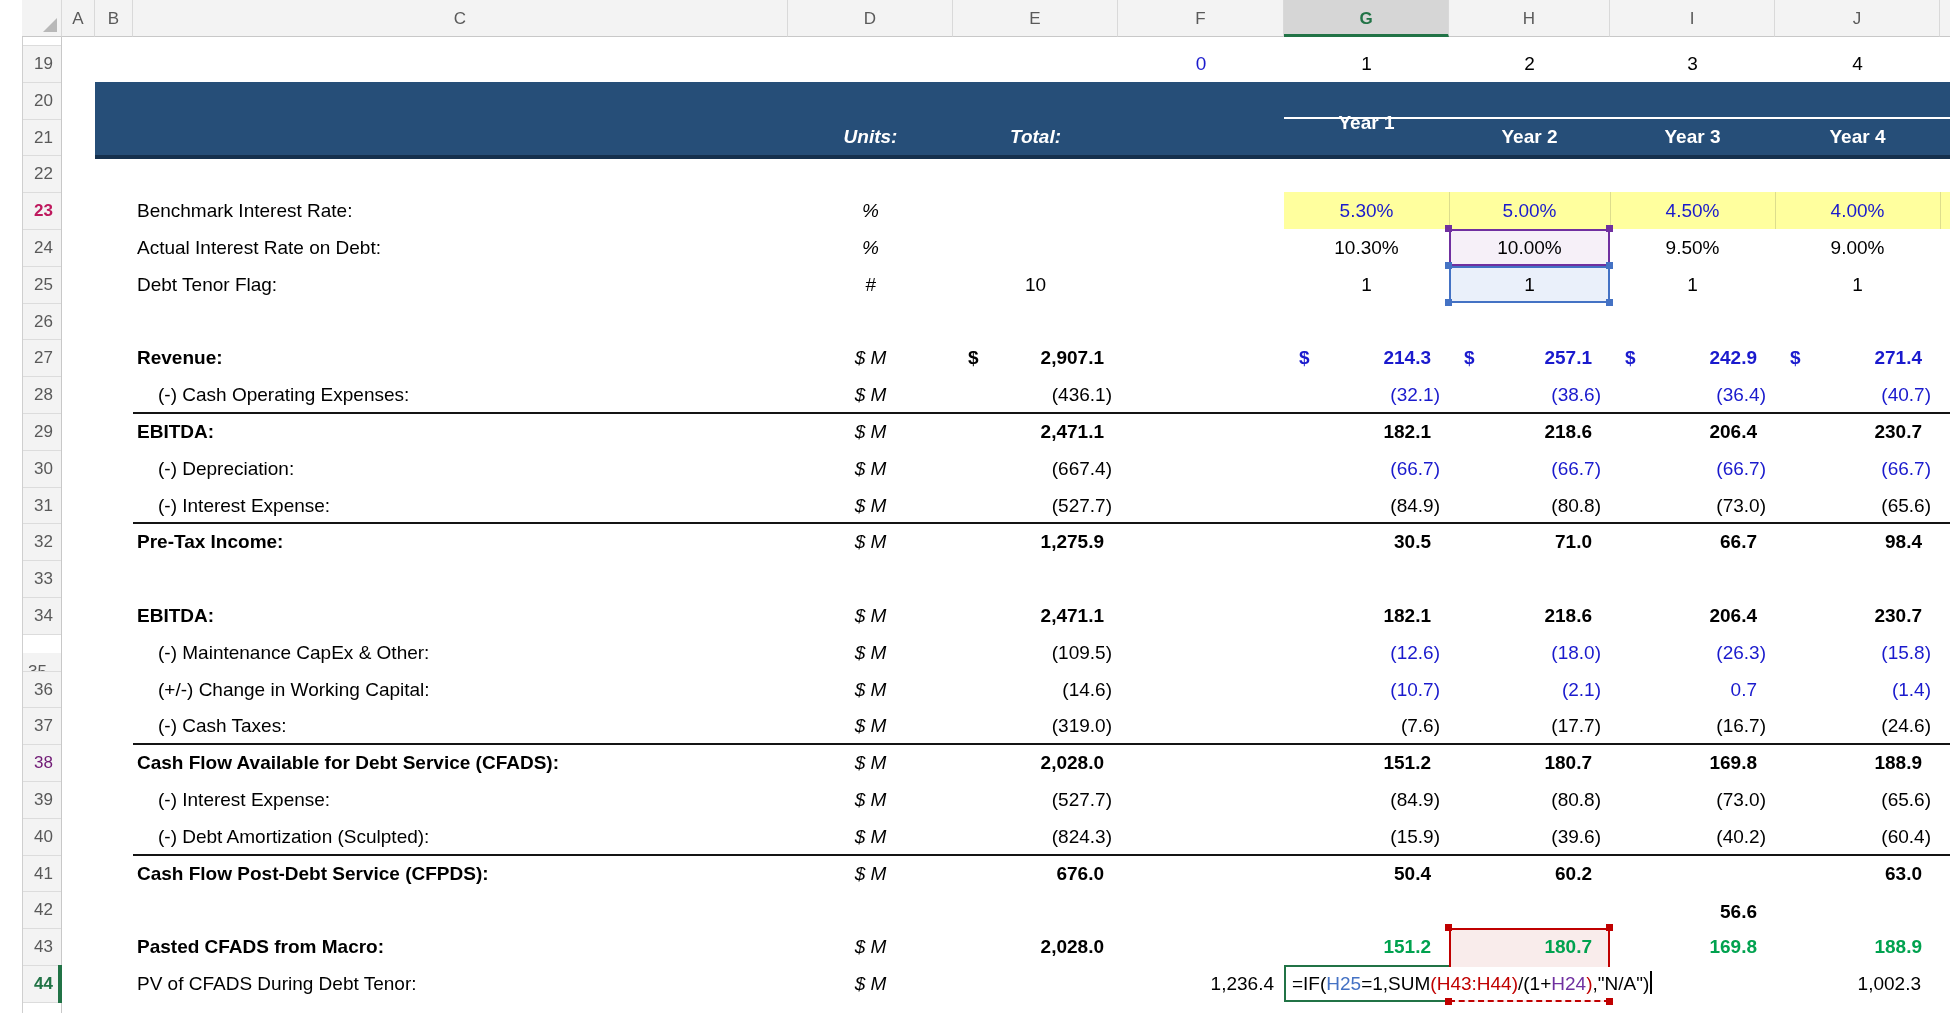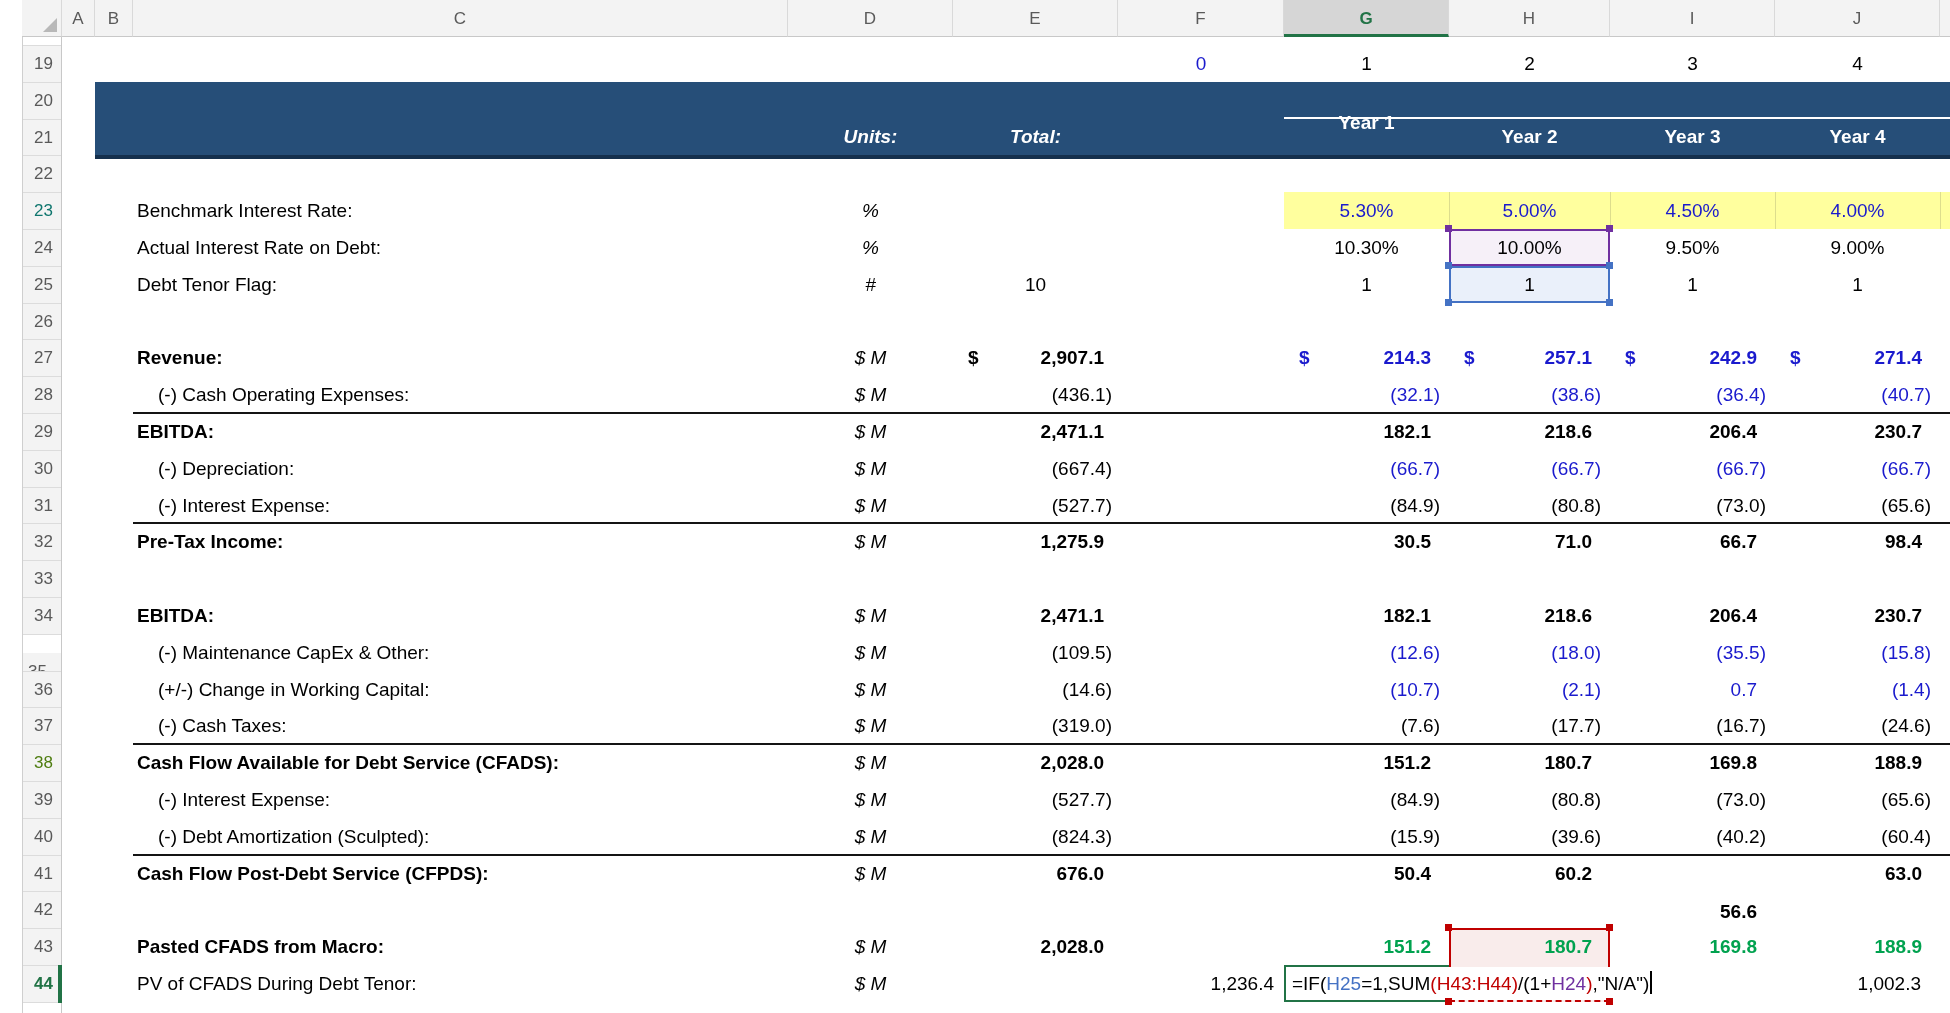--- a/index.html
+++ b/index.html
@@ -53,7 +53,7 @@
       <div class="gutline" style="top: 118.6px;"></div>
       <div class="rowhead" style="top: 155.4px; color: rgb(89, 89, 89); font-weight: 400;">22</div>
       <div class="gutline" style="top: 155.4px;"></div>
-      <div class="rowhead" style="top: 192.2px; color: #0f766e; font-weight: 400;">23</div>
+      <div class="rowhead" style="top: 192.2px; color: #be185d; font-weight: 700;">23</div>
       <div class="gutline" style="top: 192.2px;"></div>
       <div class="rowhead" style="top: 229px; color: rgb(89, 89, 89); font-weight: 400;">24</div>
       <div class="gutline" style="top: 229px;"></div>

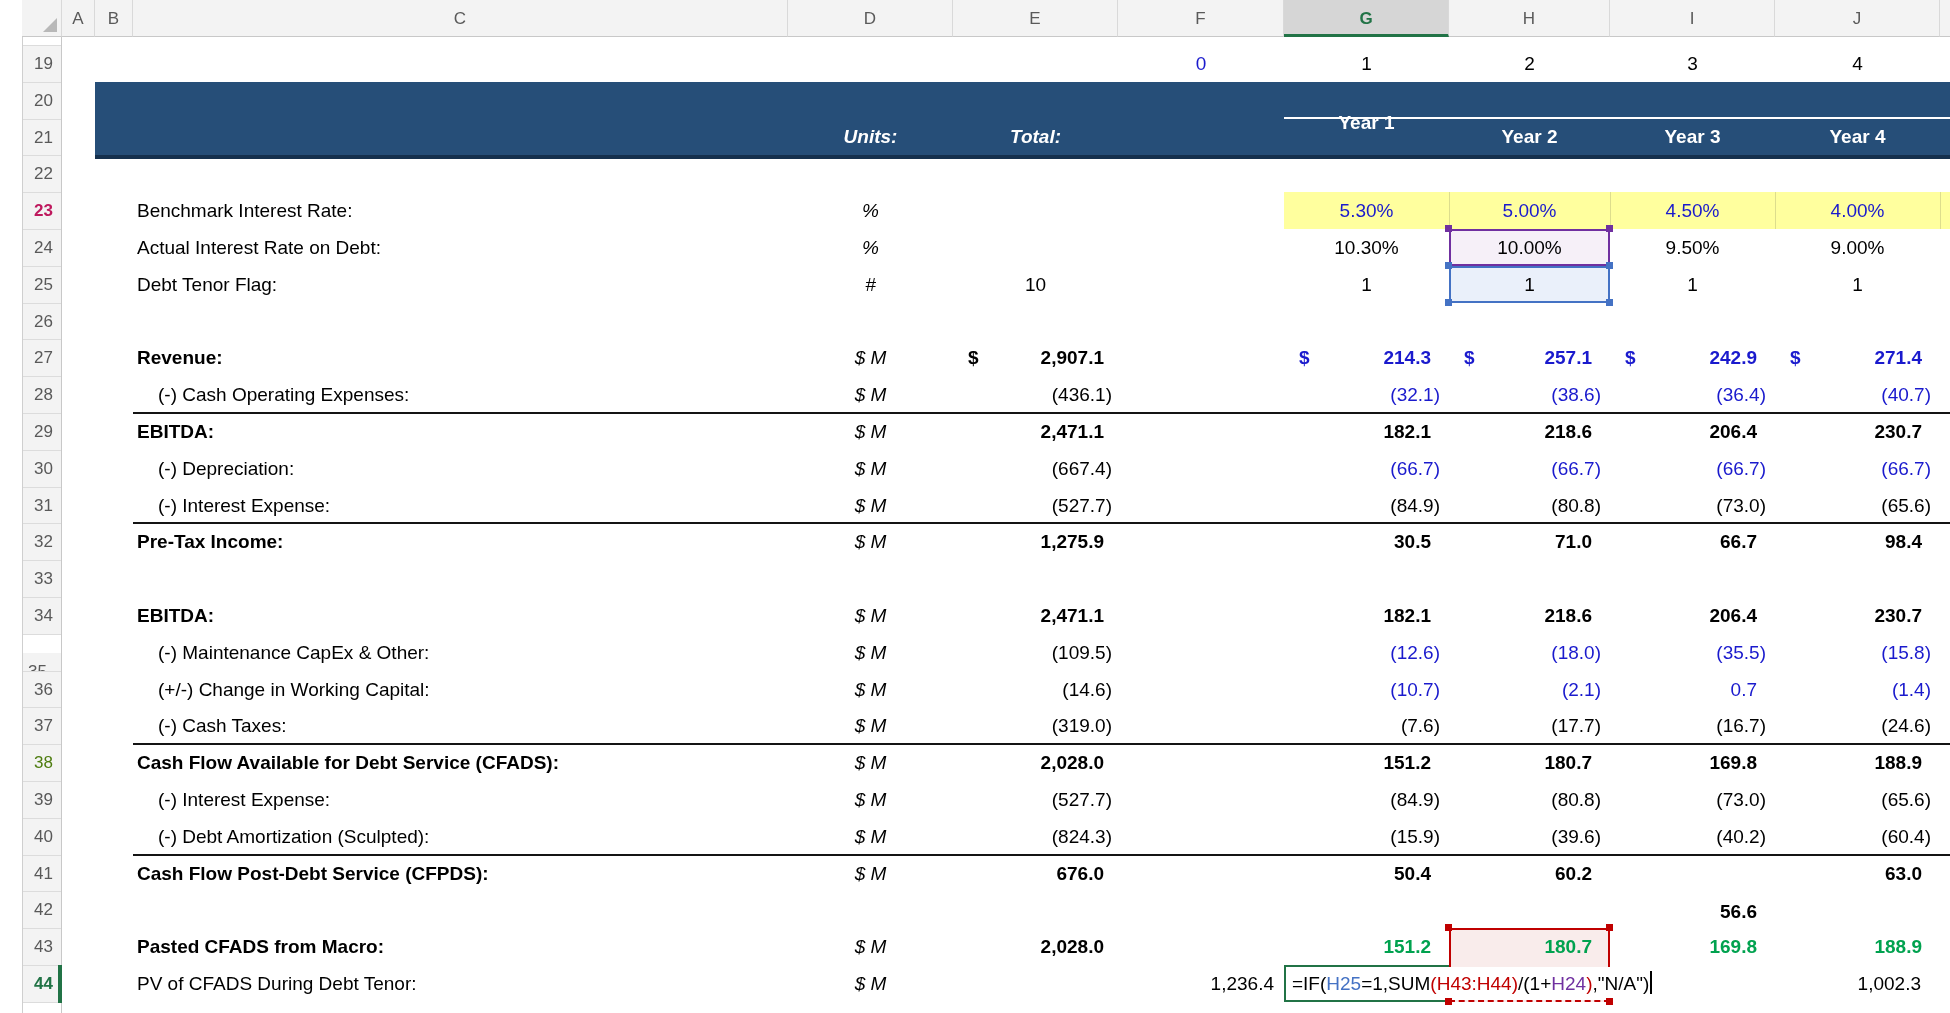--- a/index.html
+++ b/index.html
@@ -209,7 +209,7 @@
       <div class="cell right" style="left: 953px; top: 633.8px; width: 159px;">(109.5)</div>
       <div class="cell right" style="left: 1284px; top: 633.8px; color: rgb(26, 26, 205); width: 156px;">(12.6)</div>
       <div class="cell right" style="left: 1449px; top: 633.8px; color: rgb(26, 26, 205); width: 152px;">(18.0)</div>
-      <div class="cell right" style="left: 1610px; top: 633.8px; color: rgb(26, 26, 205); width: 156px;">(35.5)</div>
+      <div class="cell right" style="left: 1610px; top: 633.8px; color: rgb(26, 26, 205); width: 156px;">(26.3)</div>
       <div class="cell right" style="left: 1775px; top: 633.8px; color: rgb(26, 26, 205); width: 156px;">(15.8)</div>
       <div class="cell" style="left: 158px; top: 670.6px; width: 640px;">(+/-) Change in Working Capital:</div>
       <div class="cell ital" style="left: 788px; top: 670.6px; width: 165px; text-align: center;">$ M</div>

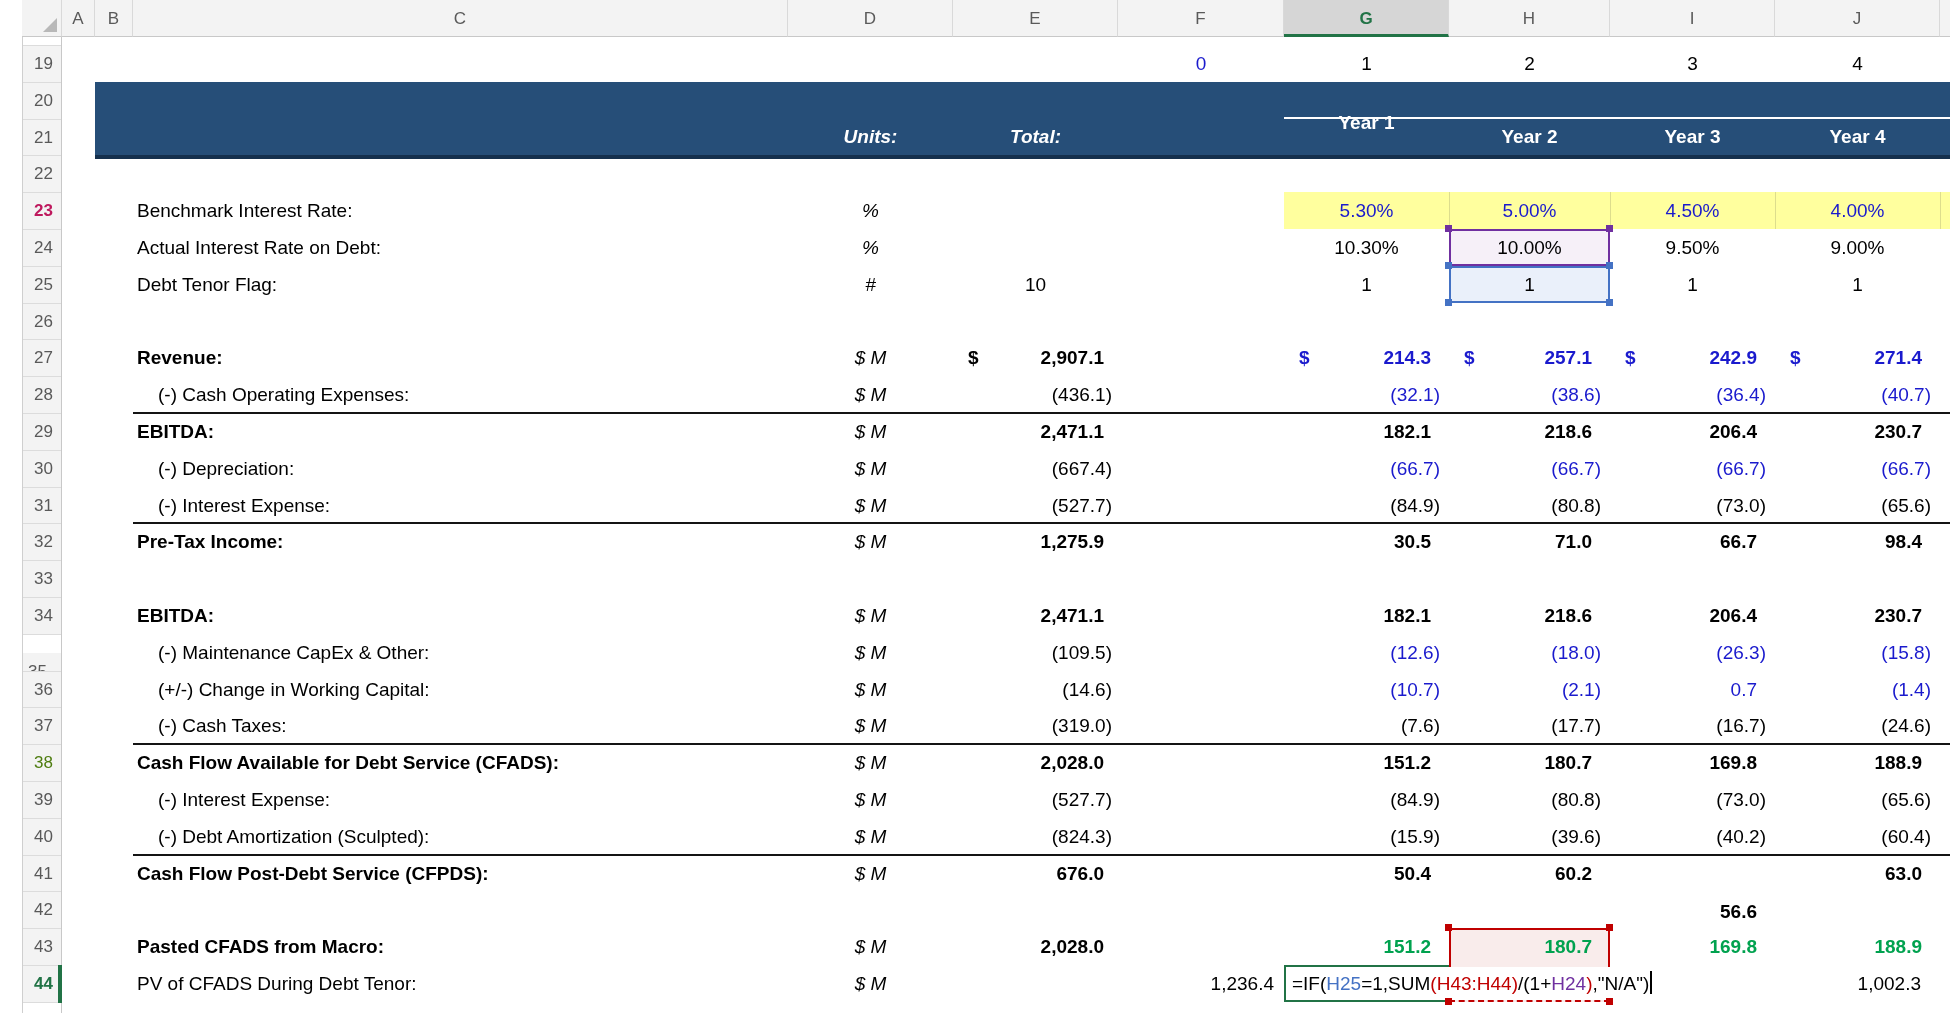--- a/index.html
+++ b/index.html
@@ -83,7 +83,7 @@
       <div class="gutline" style="top: 670.6px;"></div>
       <div class="rowhead" style="top: 707.4px; color: rgb(89, 89, 89); font-weight: 400;">37</div>
       <div class="gutline" style="top: 707.4px;"></div>
-      <div class="rowhead" style="top: 744.2px; color: #4d7c0f; font-weight: 400; padding-left: 12px;">38</div>
+      <div class="rowhead" style="top: 744.2px; color: #701a75; font-weight: 400; padding-left: 12px;">38</div>
       <div class="gutline" style="top: 744.2px;"></div>
       <div class="rowhead" style="top: 781px; color: rgb(89, 89, 89); font-weight: 400;">39</div>
       <div class="gutline" style="top: 781px;"></div>

